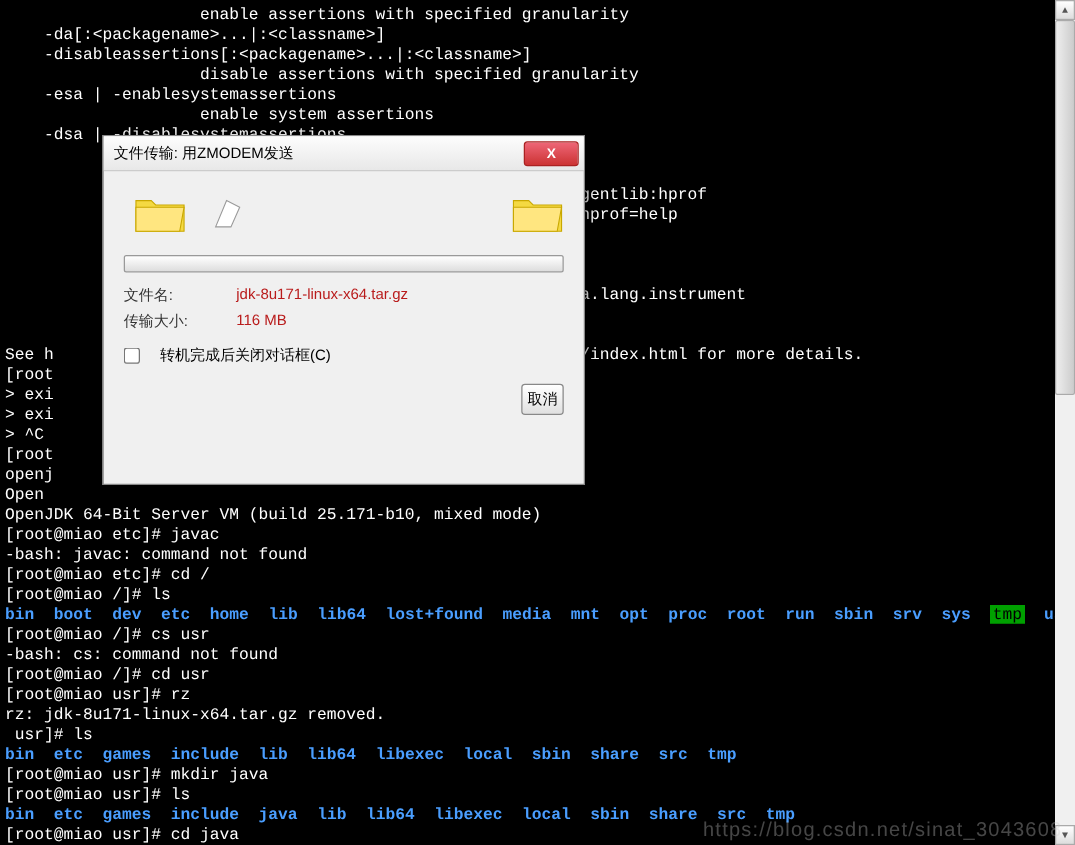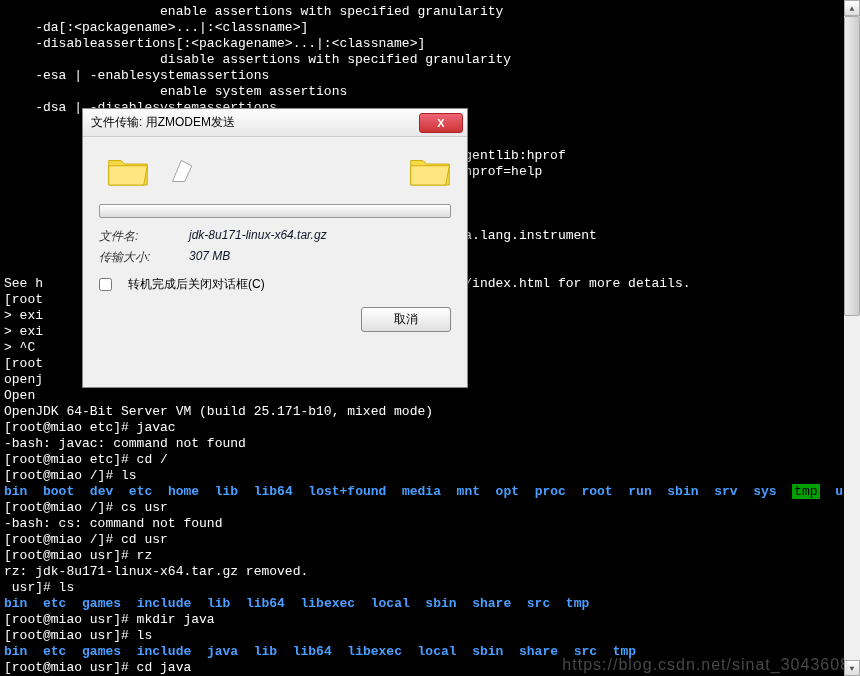--- a/index.html
+++ b/index.html
@@ -83,7 +83,6 @@
     .field-row {
       display: flex;
       margin: 4px 0;
-      font-style: italic;
     }
     .field-label {
       width: 90px;

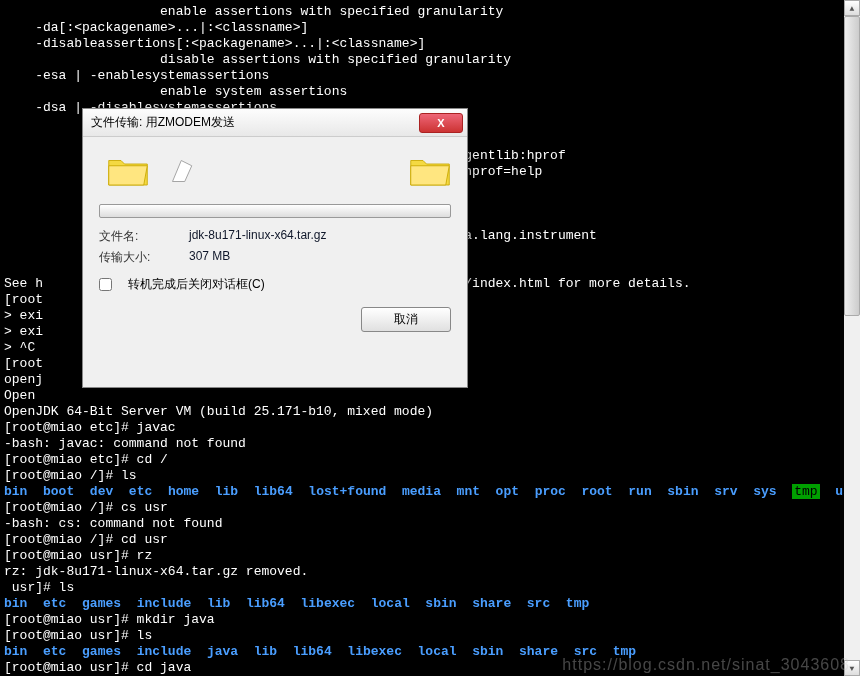--- a/index.html
+++ b/index.html
@@ -88,7 +88,7 @@
       width: 90px;
       color: #333;
     }
-    .field-value { color: #0f172a; text-align: center; }
+    .field-value { color: #b91c1c; text-align: center; }
     .checkbox-row {
       display: flex;
       align-items: center;

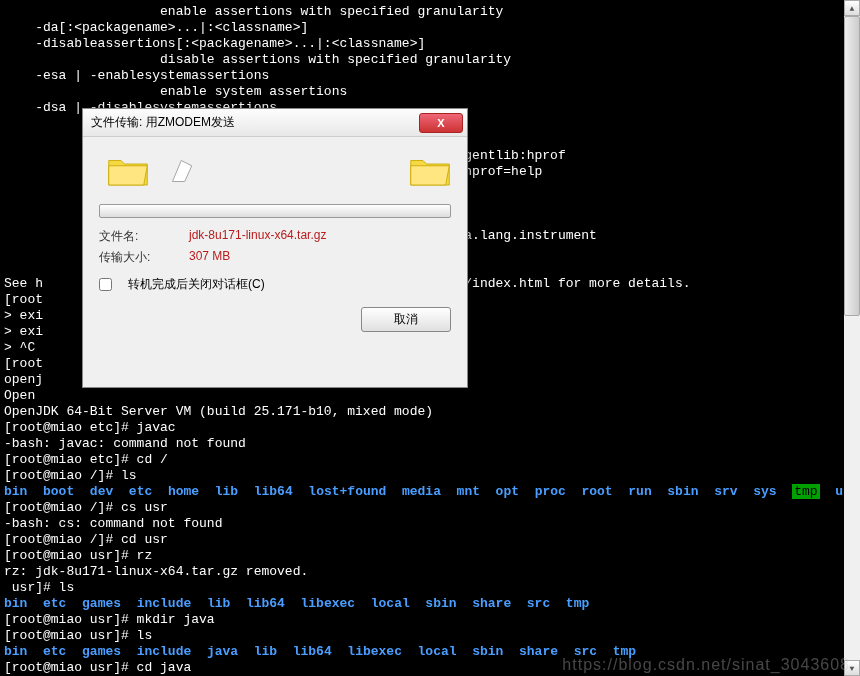--- a/index.html
+++ b/index.html
@@ -188,7 +188,7 @@
       </div>
       <div class="field-row">
         <span class="field-label">传输大小:</span>
-        <span class="field-value">307 MB</span>
+        <span class="field-value">116 MB</span>
       </div>
     </div>
     <div class="checkbox-row">

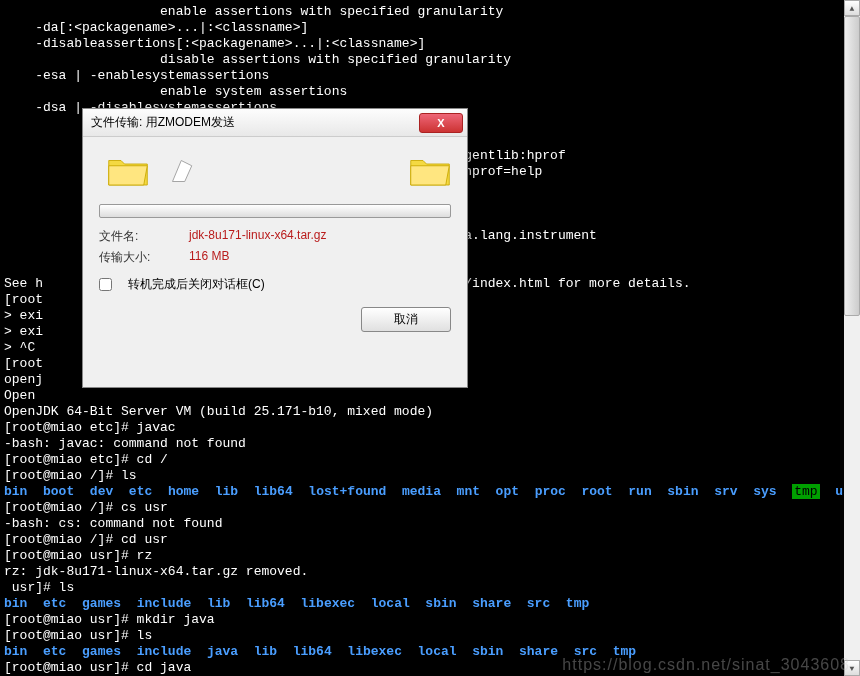--- a/index.html
+++ b/index.html
@@ -101,7 +101,7 @@
       justify-content: flex-end;
     }
     .btn {
-      padding: 3px 32px;
+      padding: 3px 4px;
       border: 1px solid #888;
       background: linear-gradient(to bottom, #fff, #e0e0e0);
       border-radius: 3px;

